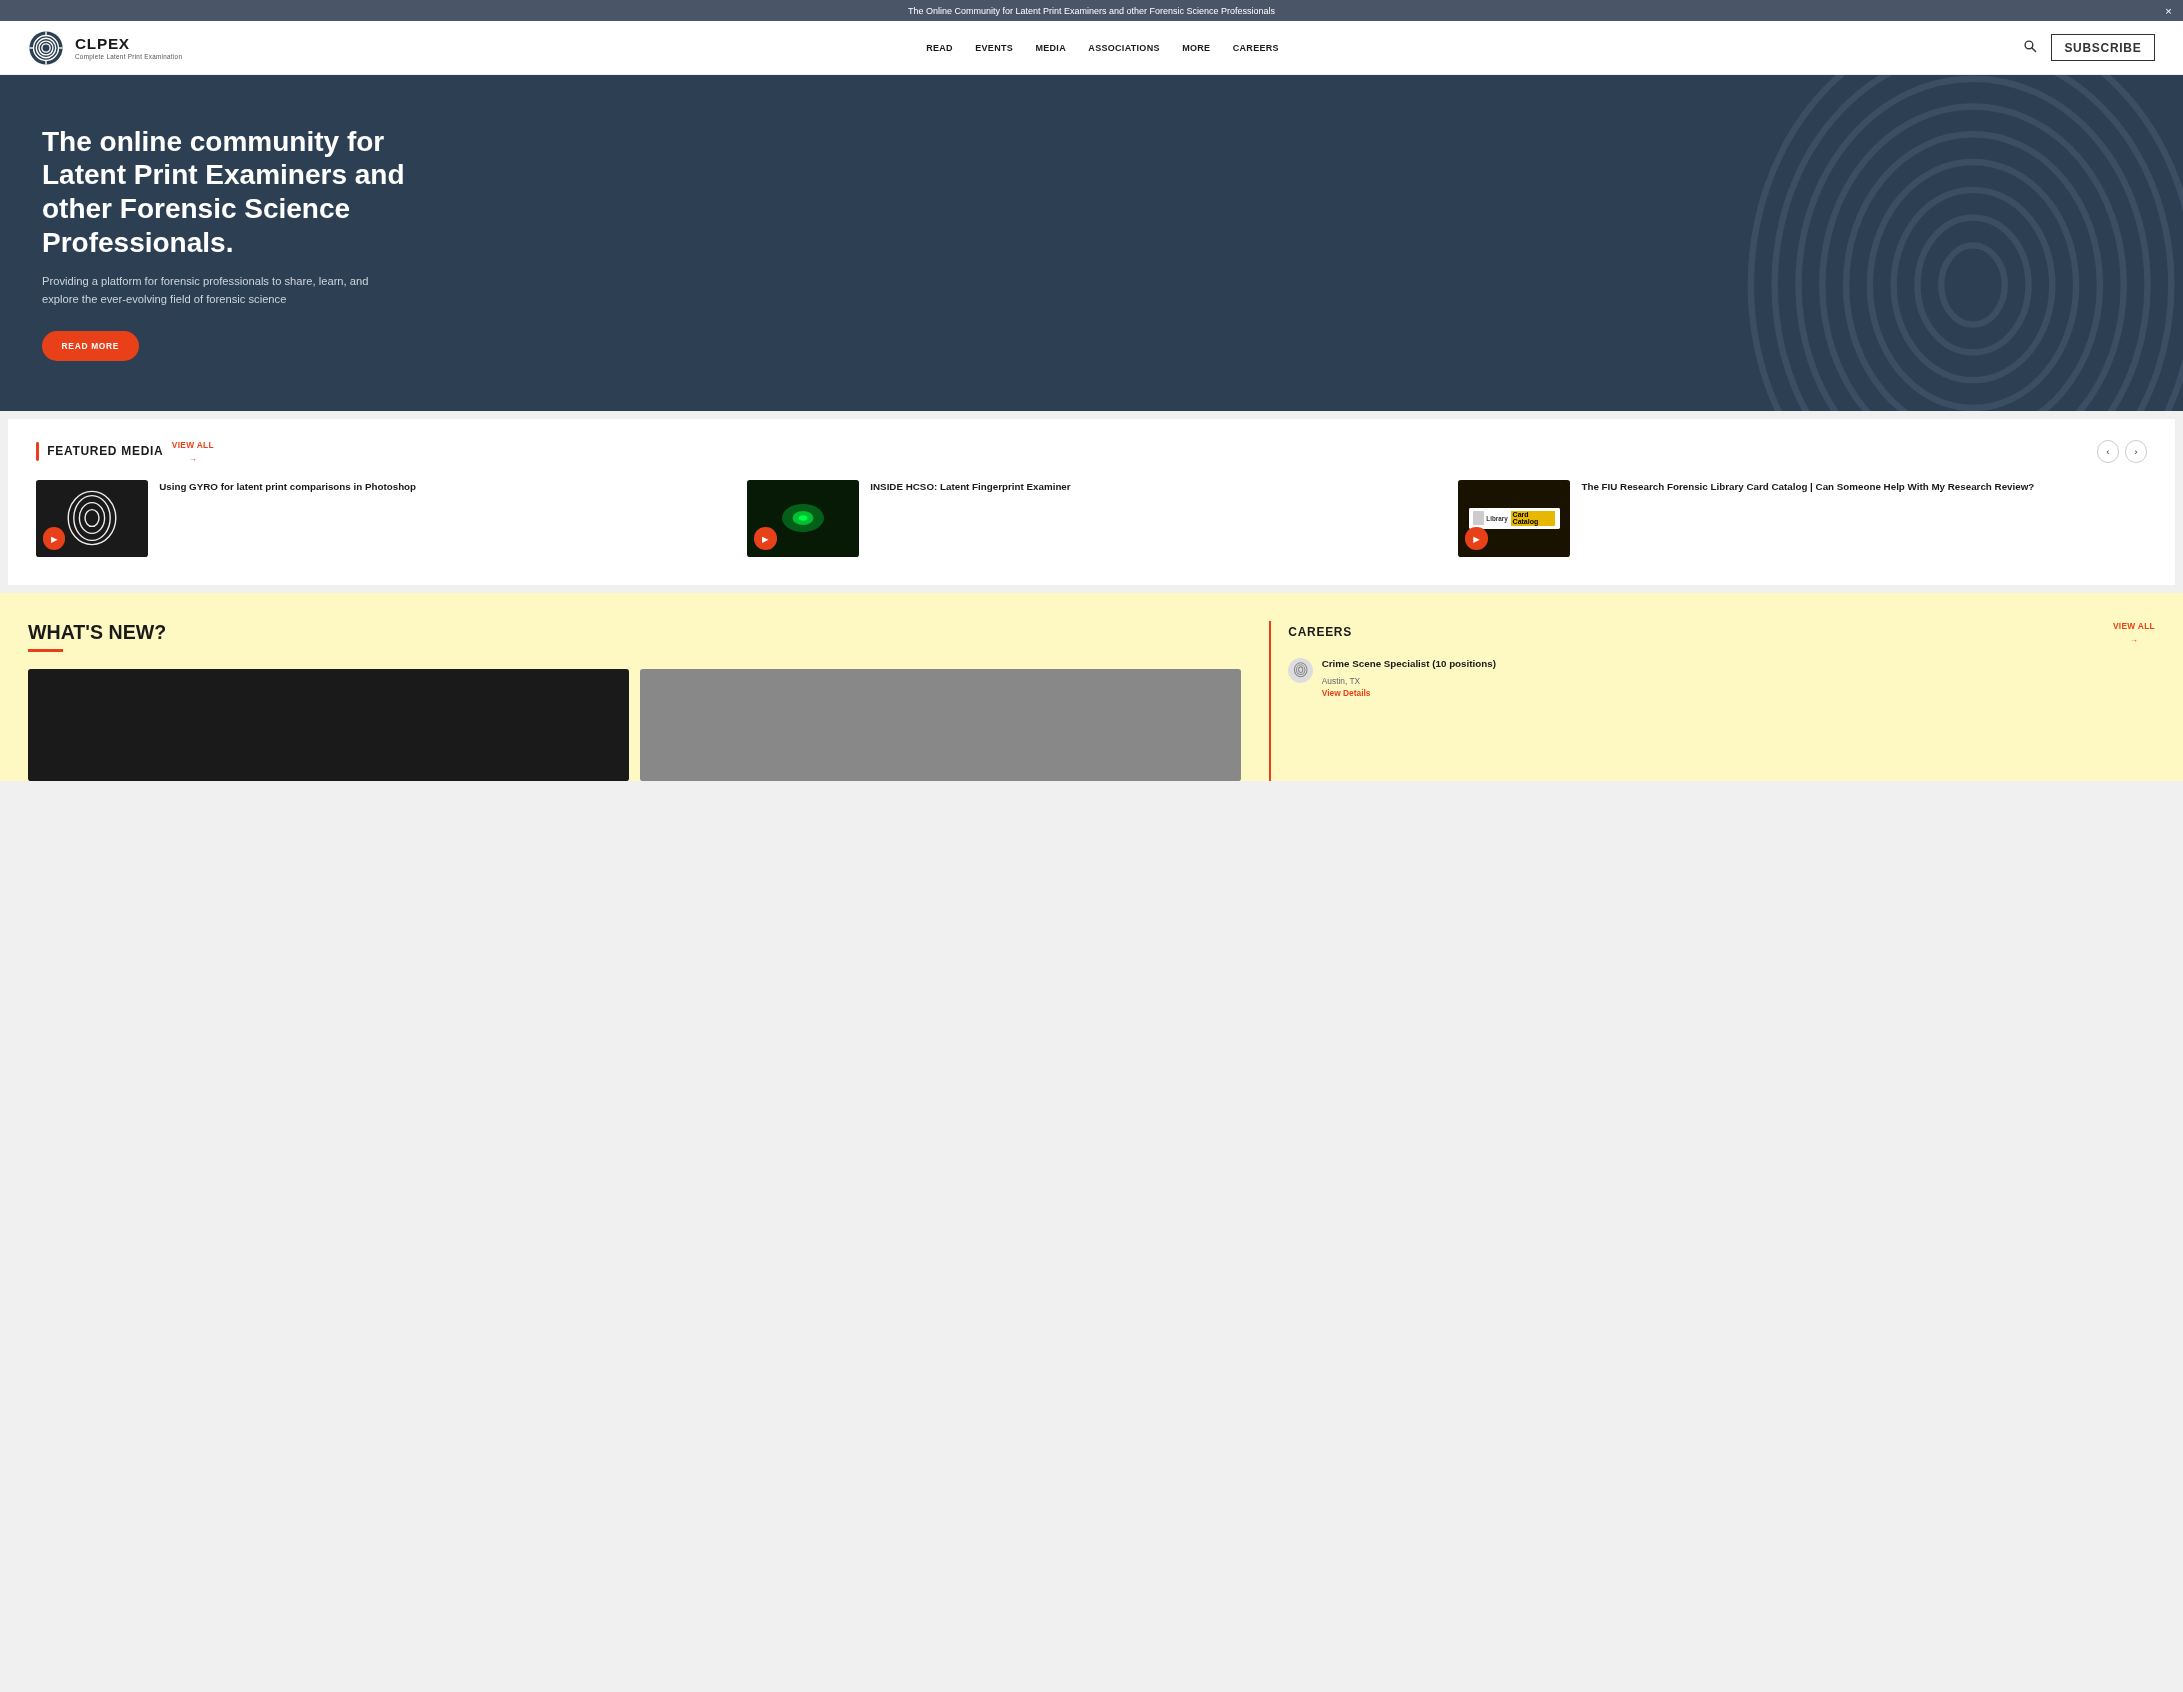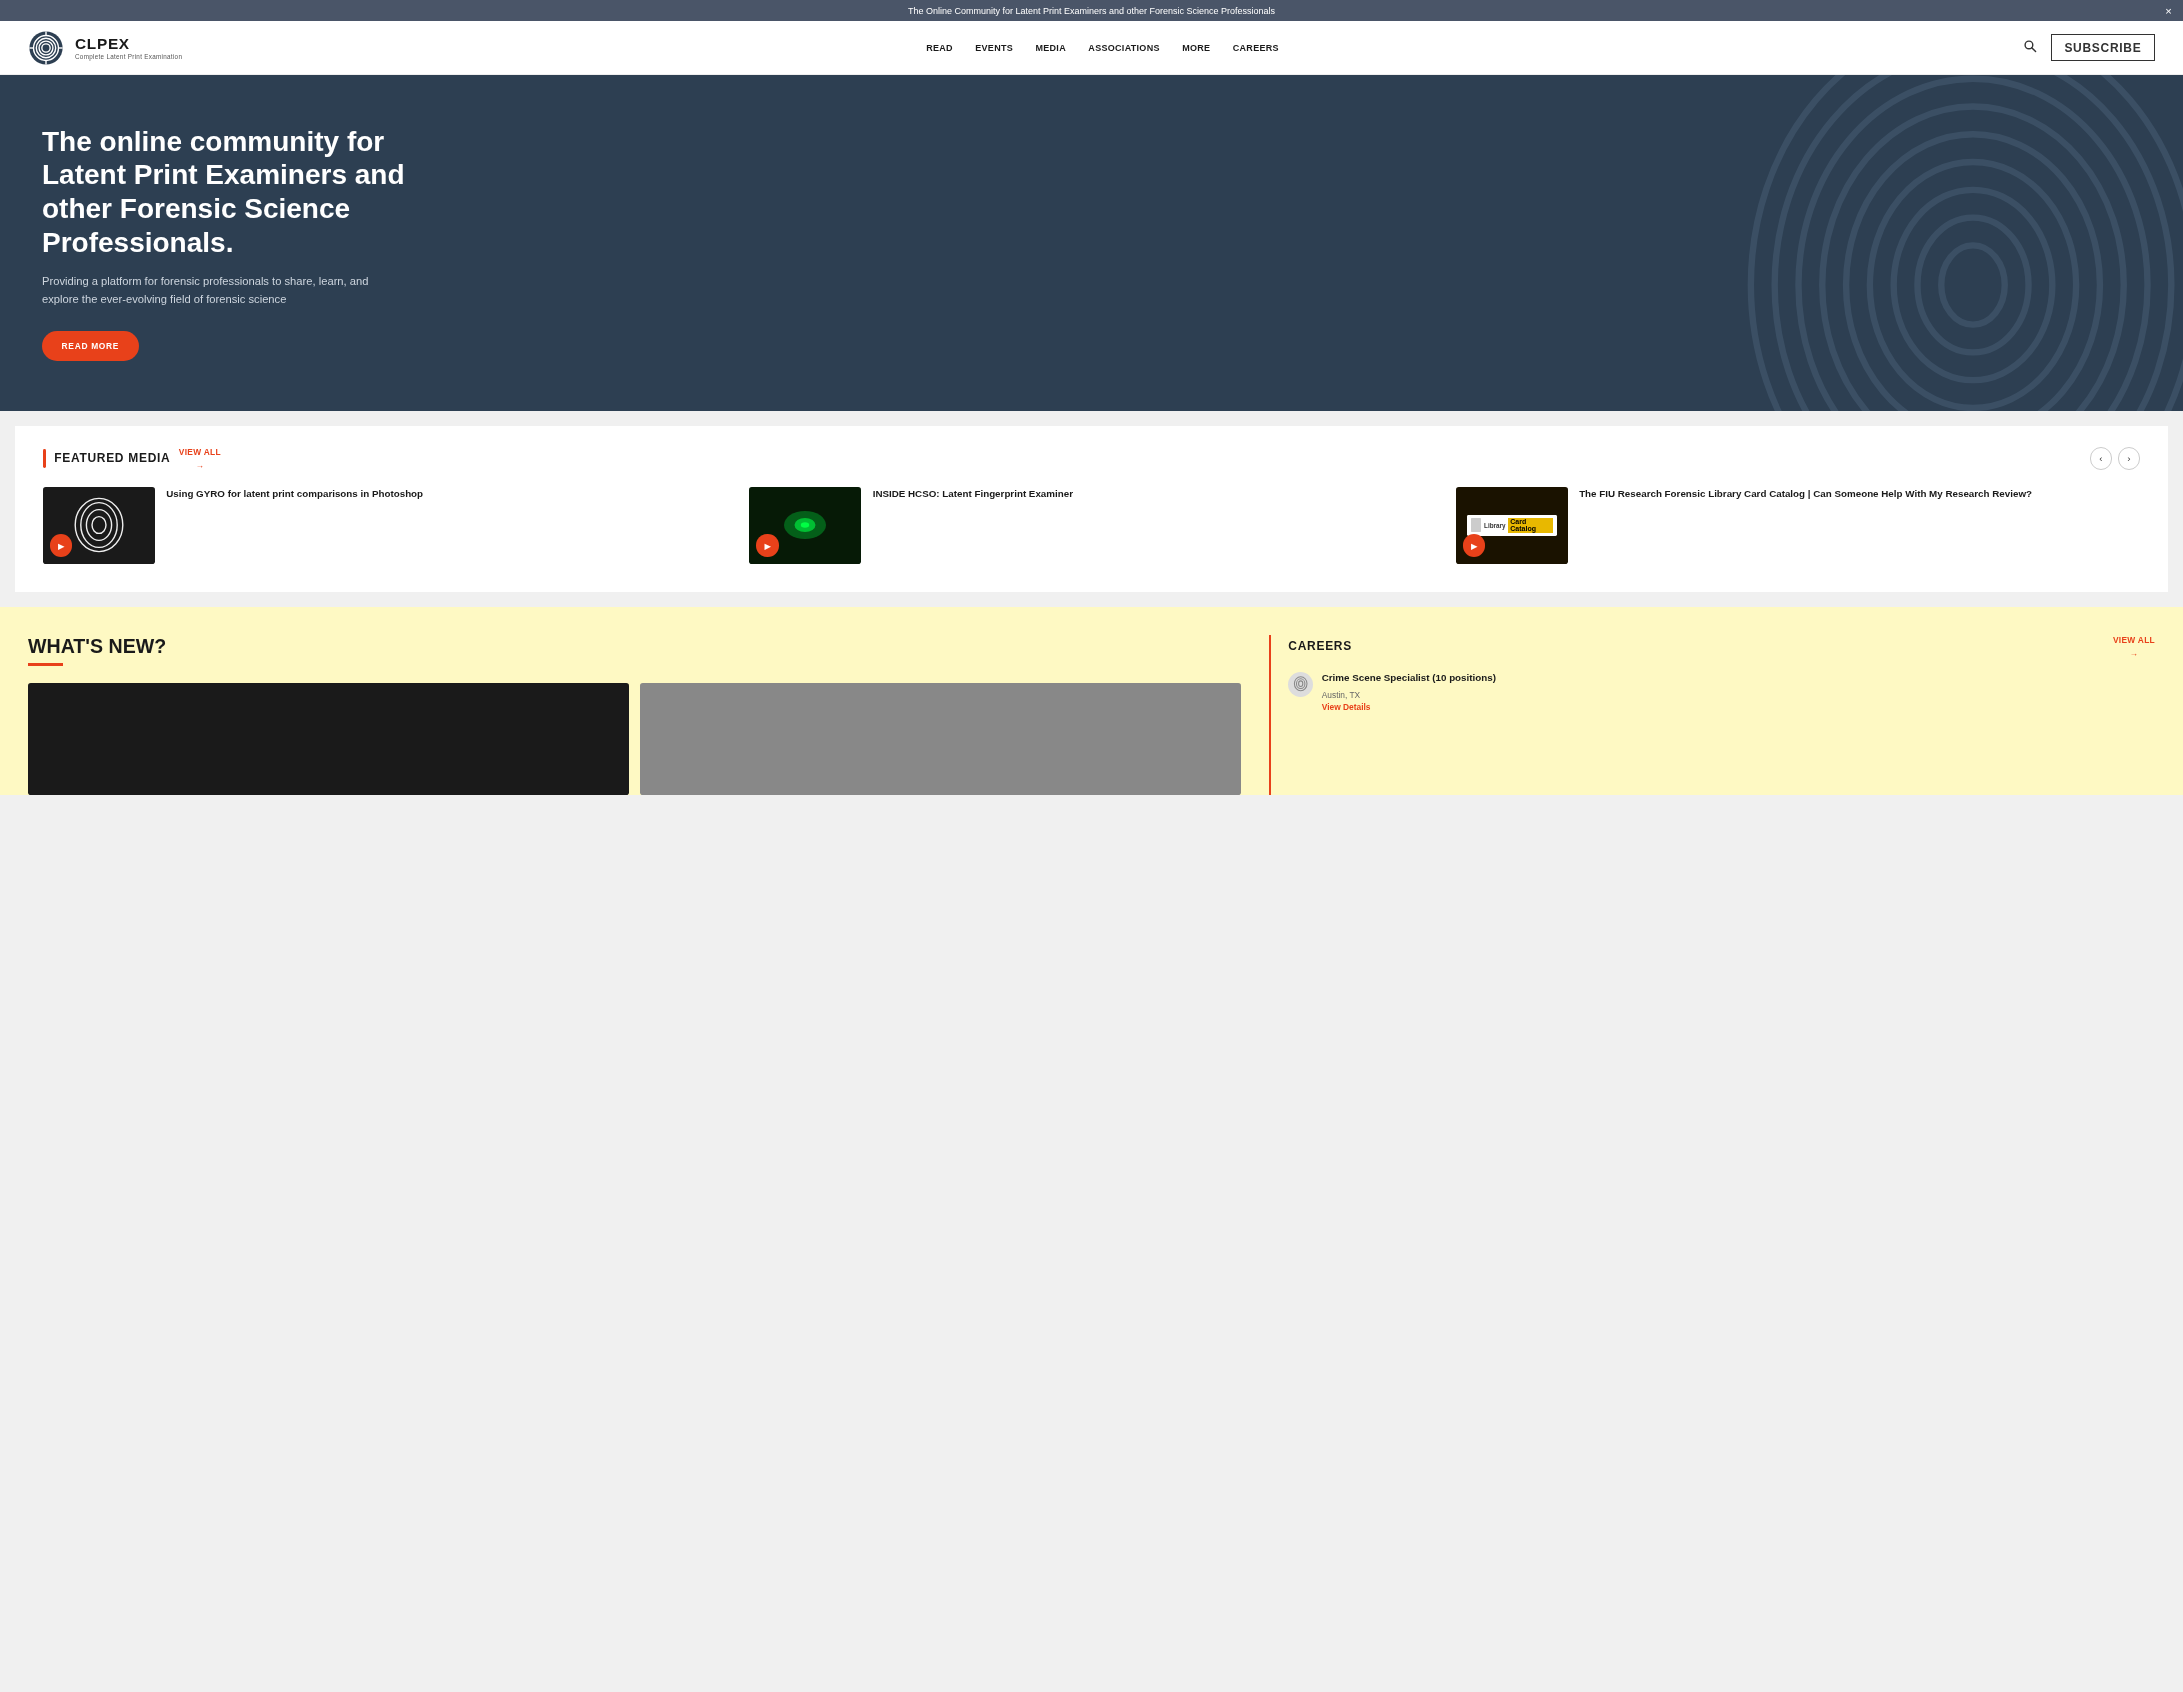--- a/index.html
+++ b/index.html
@@ -133,7 +133,7 @@
     .featured-section {
       background: #fff;
       padding: 21px 28px 28px;
-      margin: 15px;
+      margin: 8px;
     }
     .section-header {
       display: flex;

